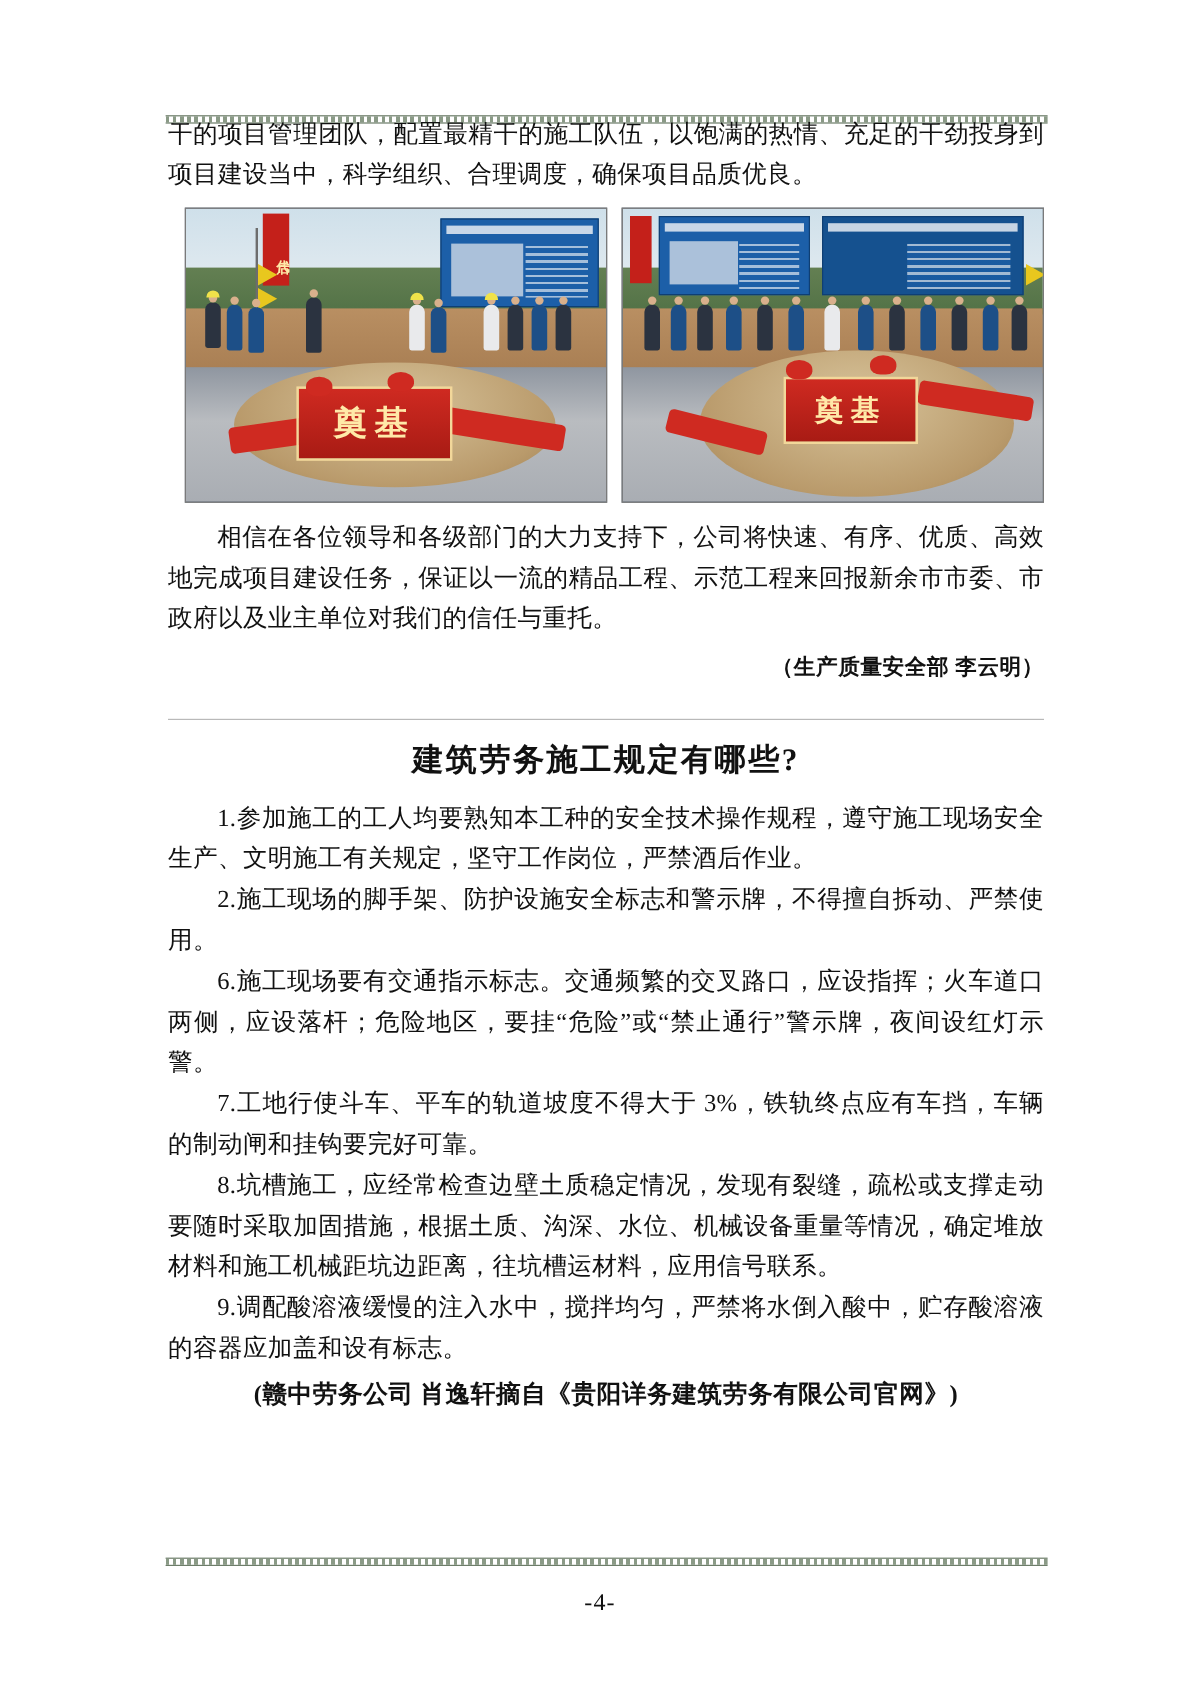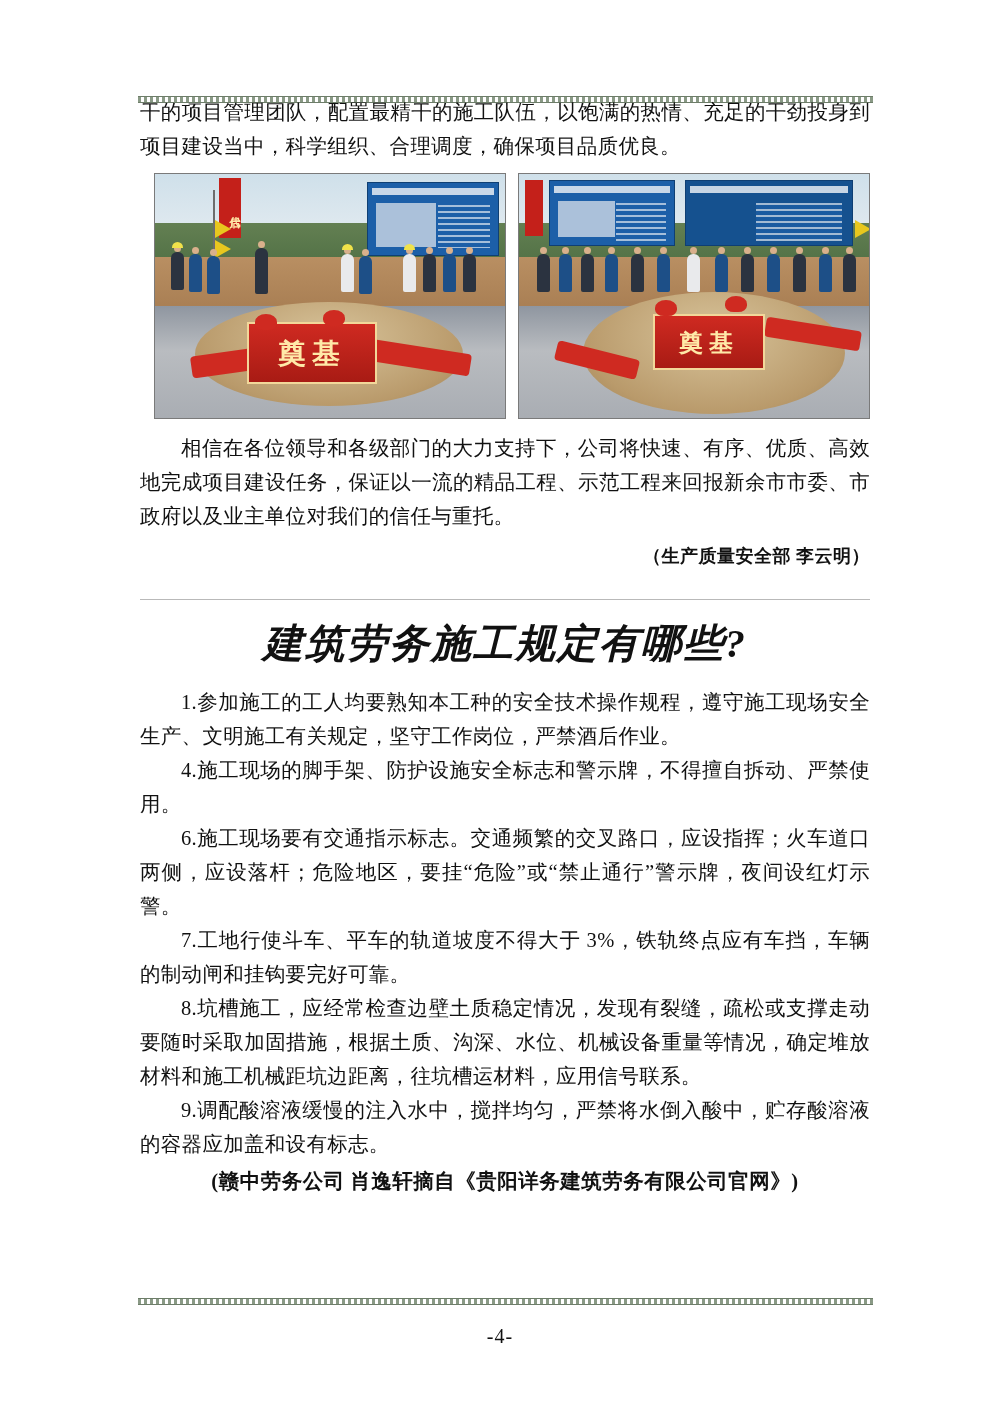--- a/index.html
+++ b/index.html
@@ -197,12 +197,11 @@
   
   .headline {
     text-align: center;
-    font-size: 40px;
+    font-size: 26px;
     font-weight: bold;
     letter-spacing: 2px;
     margin: 16px 0 14px 0;
     font-family: "Liberation Serif", "DejaVu Serif", serif;
-    font-style: italic;
   }
 
   .list p { margin: 0; }

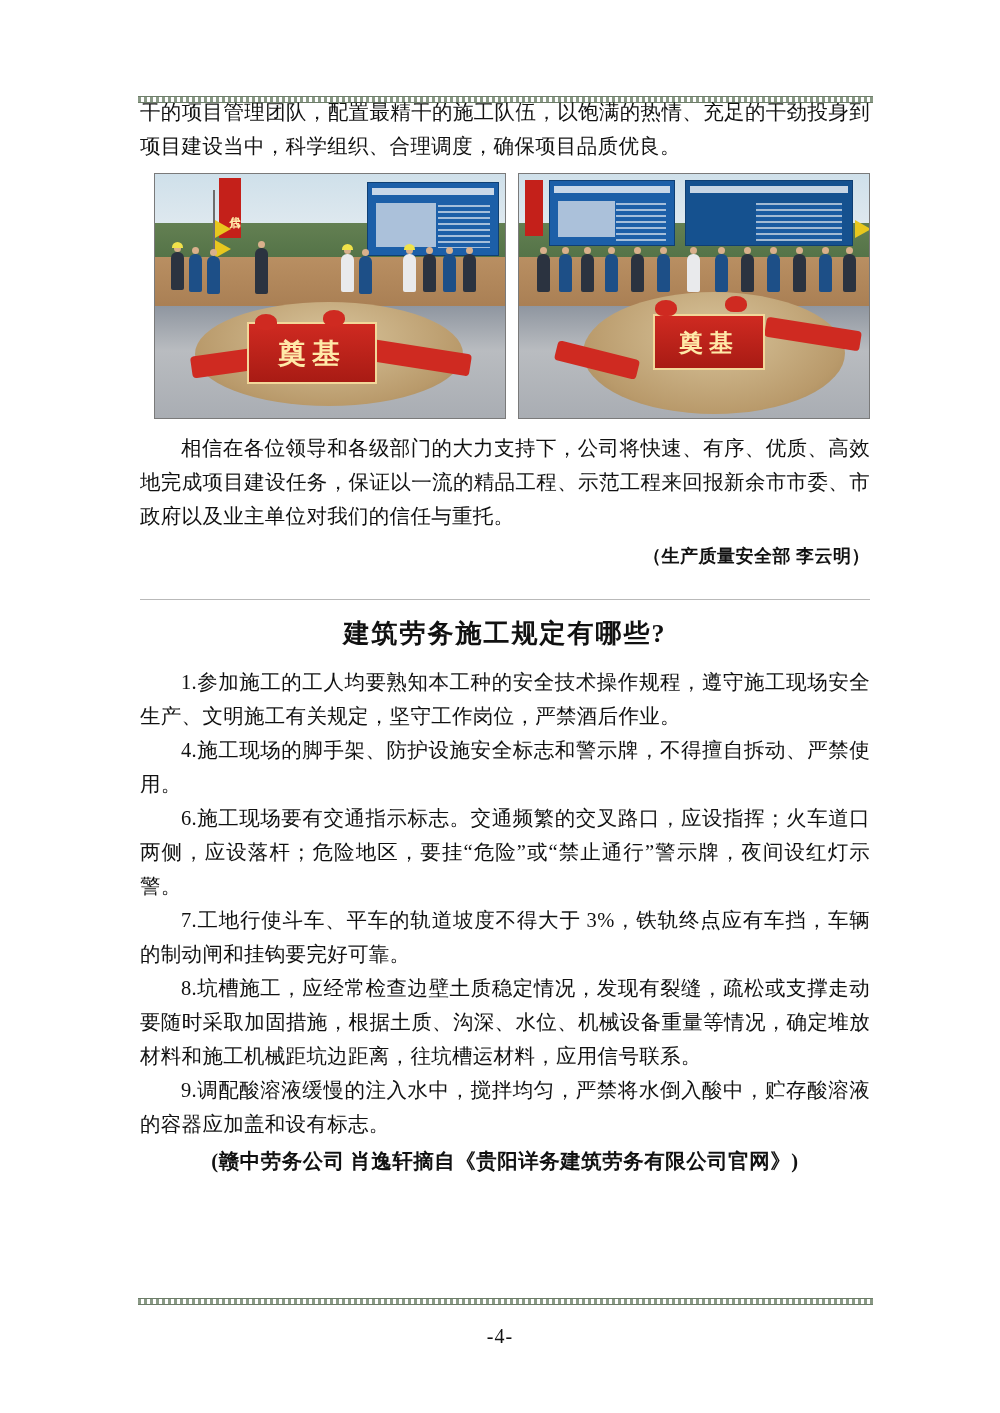--- a/index.html
+++ b/index.html
@@ -323,7 +323,7 @@
 
     <div class="list">
       <p class="body indent">1.参加施工的工人均要熟知本工种的安全技术操作规程，遵守施工现场安全生产、文明施工有关规定，坚守工作岗位，严禁酒后作业。</p>
-      <p class="body indent">4.施工现场的脚手架、防护设施安全标志和警示牌，不得擅自拆动、严禁使用。</p>
+      <p class="body indent">2.施工现场的脚手架、防护设施安全标志和警示牌，不得擅自拆动、严禁使用。</p>
       <p class="body indent">6.施工现场要有交通指示标志。交通频繁的交叉路口，应设指挥；火车道口两侧，应设落杆；危险地区，要挂“危险”或“禁止通行”警示牌，夜间设红灯示警。</p>
       <p class="body indent">7.工地行使斗车、平车的轨道坡度不得大于 3%，铁轨终点应有车挡，车辆的制动闸和挂钩要完好可靠。</p>
       <p class="body indent">8.坑槽施工，应经常检查边壁土质稳定情况，发现有裂缝，疏松或支撑走动要随时采取加固措施，根据土质、沟深、水位、机械设备重量等情况，确定堆放材料和施工机械距坑边距离，往坑槽运材料，应用信号联系。</p>

